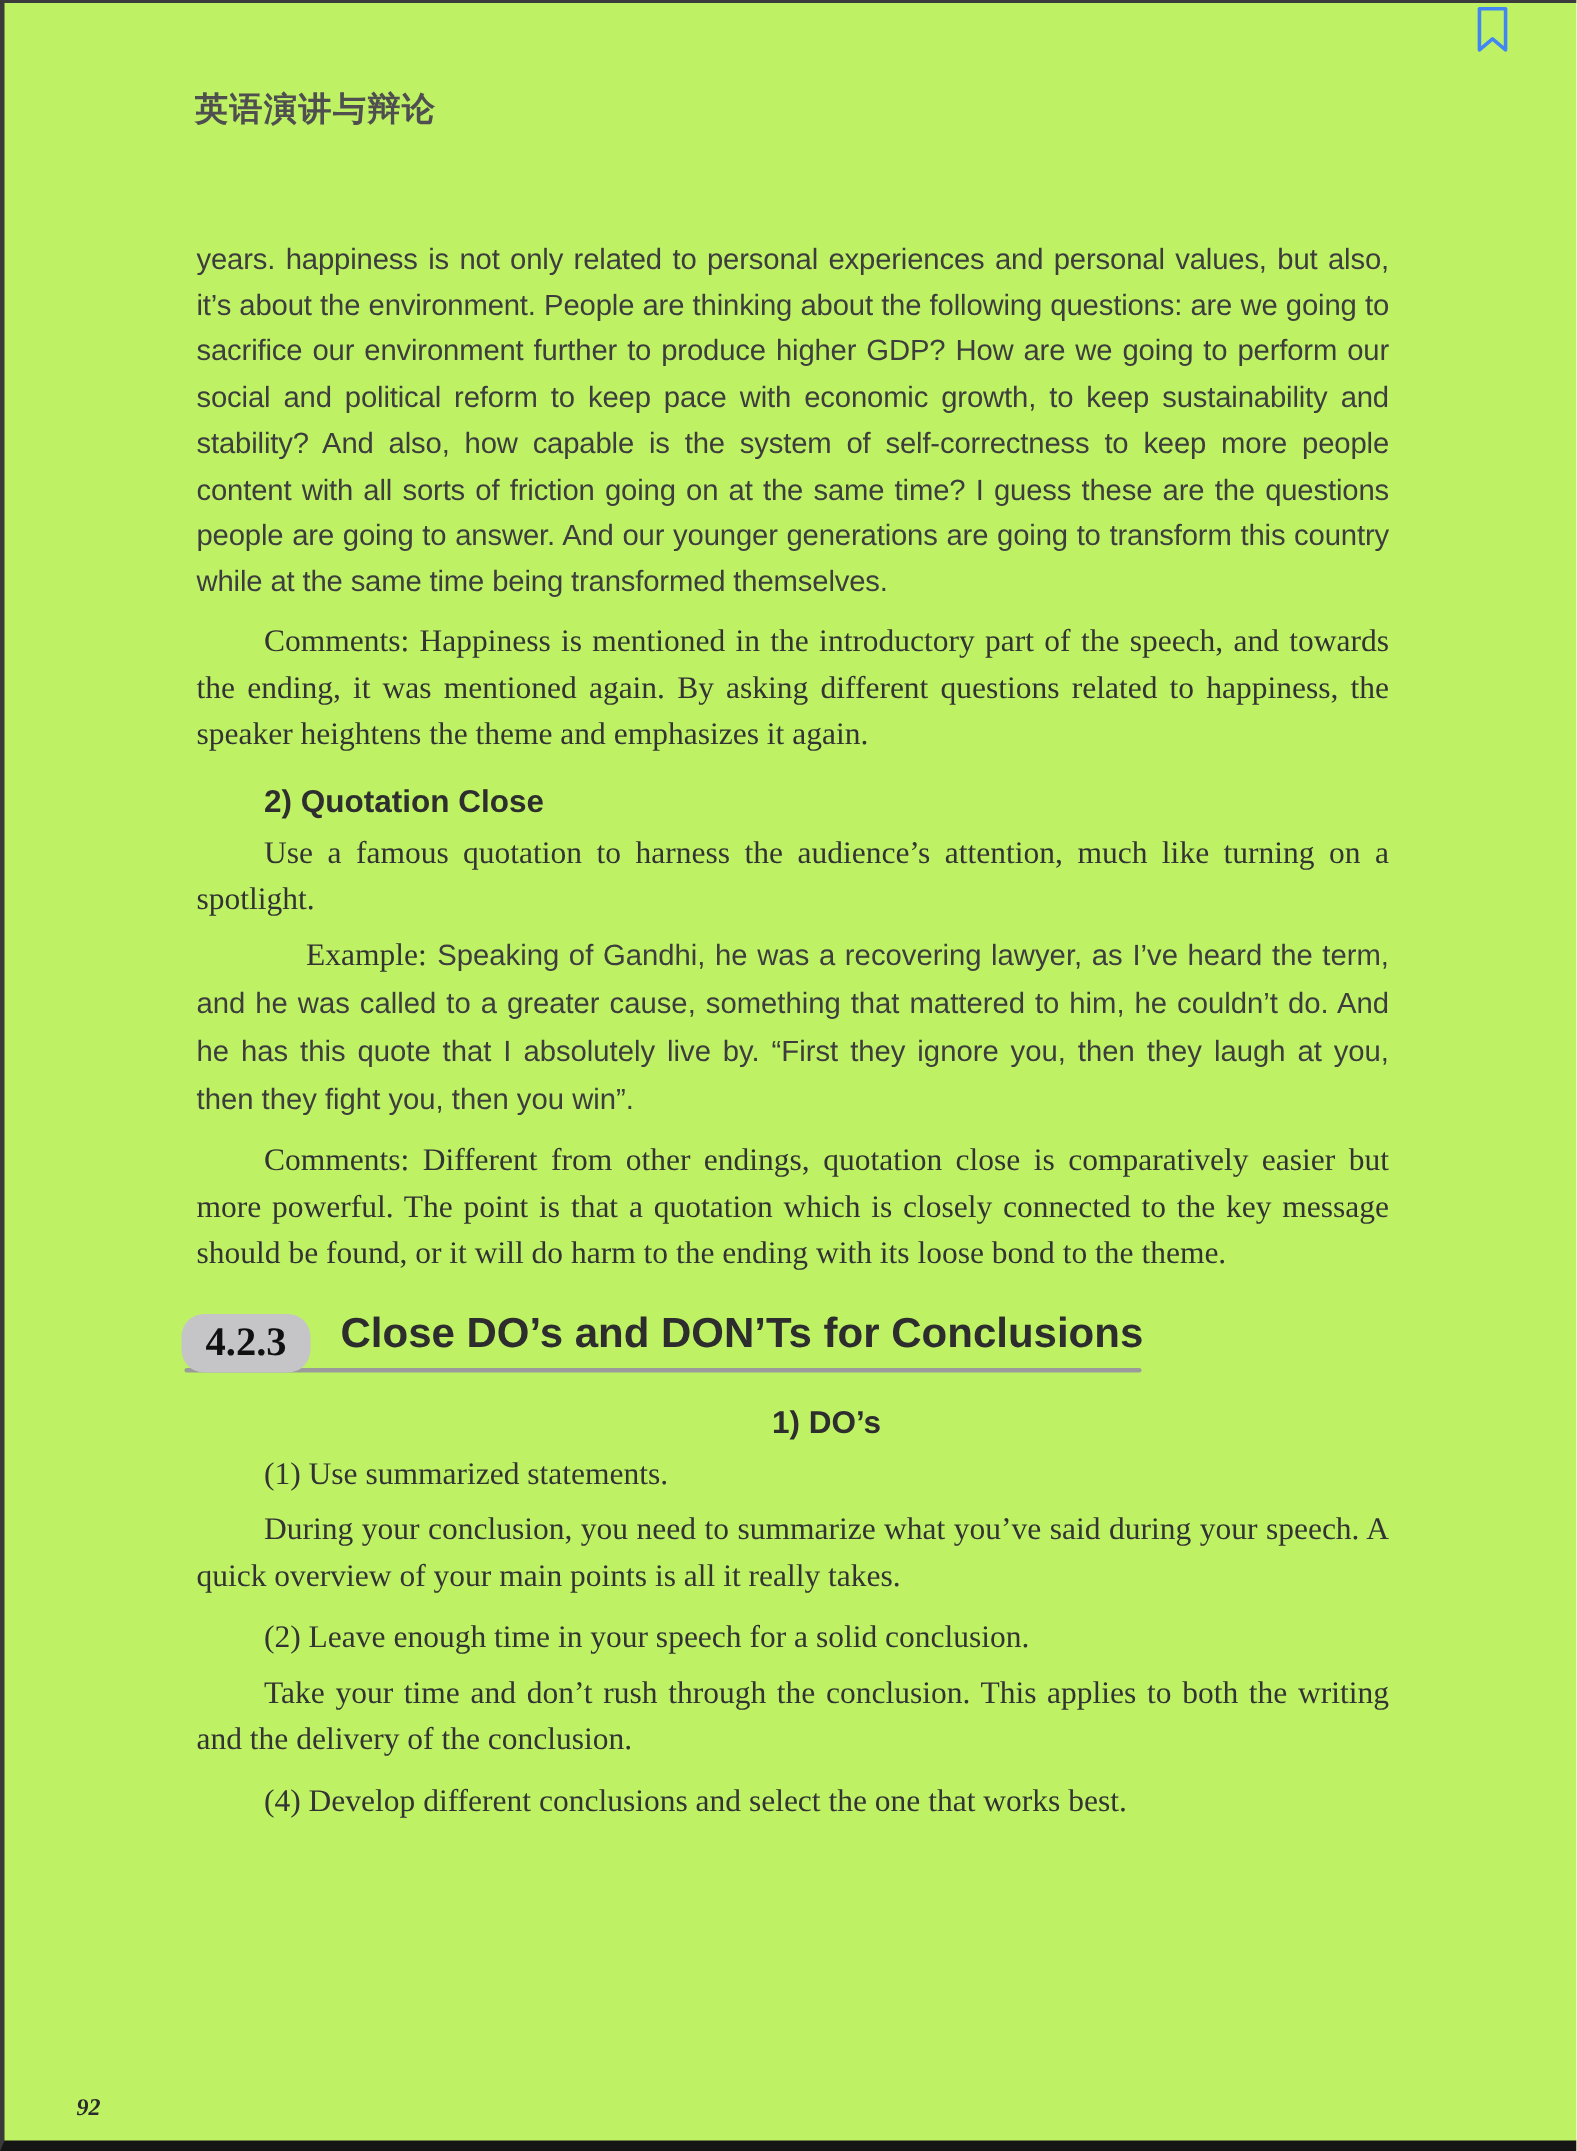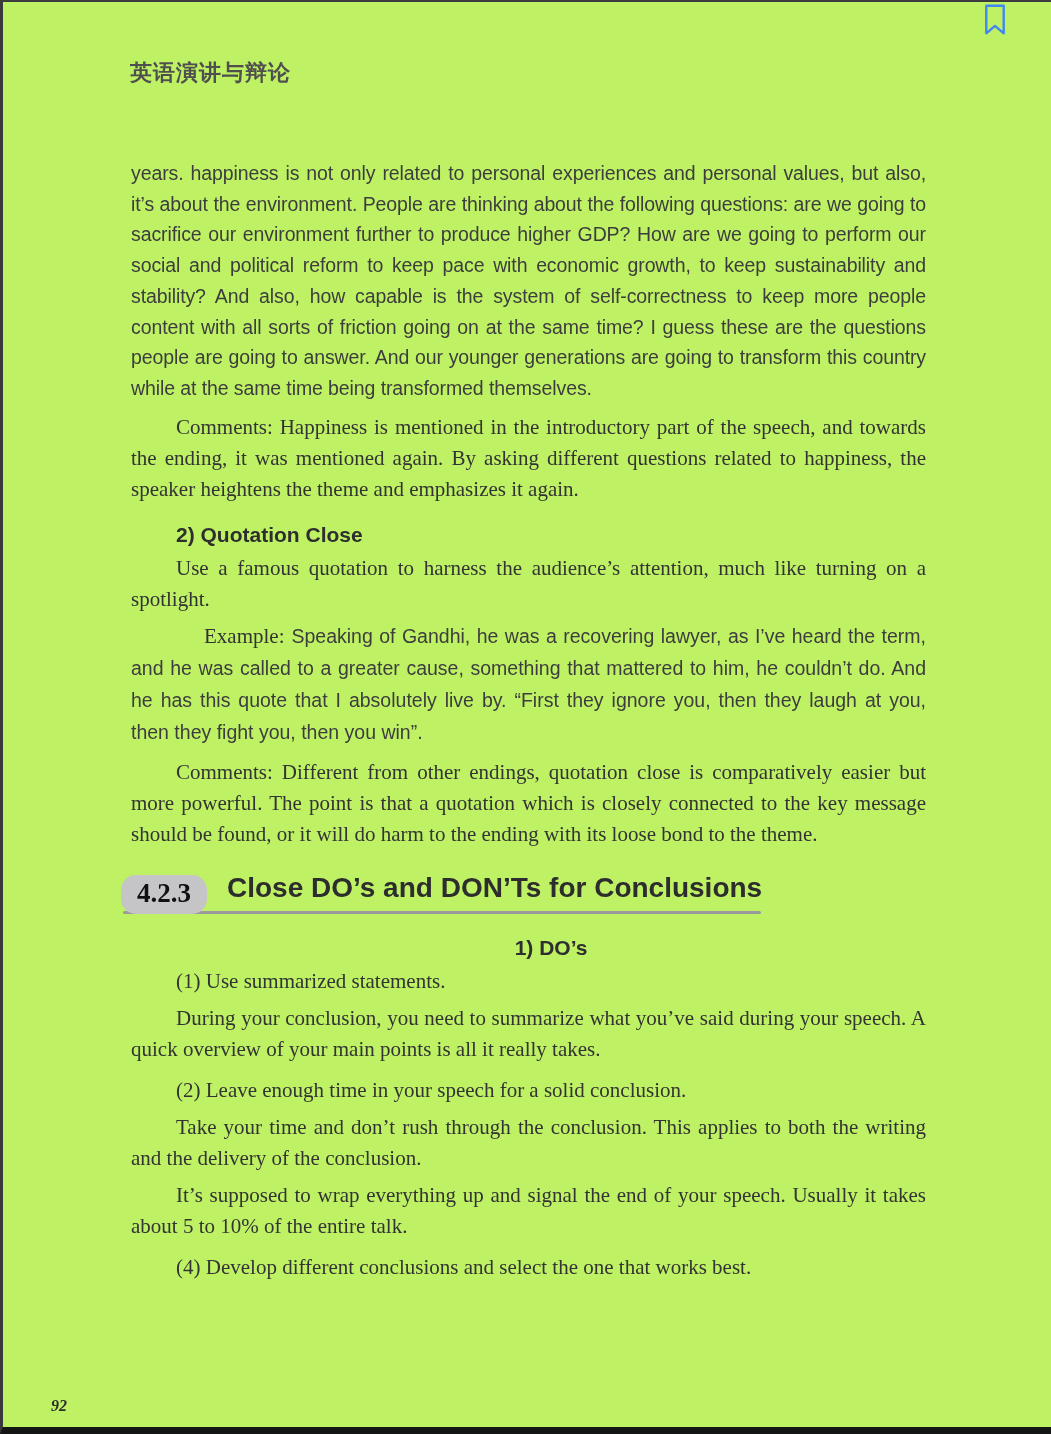--- a/index.html
+++ b/index.html
@@ -137,7 +137,6 @@
     <p class="serif indent item-point gap">(2) Leave enough time in your speech for a solid conclusion.</p>
     <p class="serif indent item-detail">Take your time and don’t rush through the conclusion. This applies to both the writing and the delivery of the conclusion.</p>
 
-    <p class="serif indent item-detail">It’s supposed to wrap everything up and signal the end of your speech. Usually it takes about 5 to 10% of the entire talk.</p>
 
     <p class="serif indent item-point gap">(4) Develop different conclusions and select the one that works best.</p>
 

